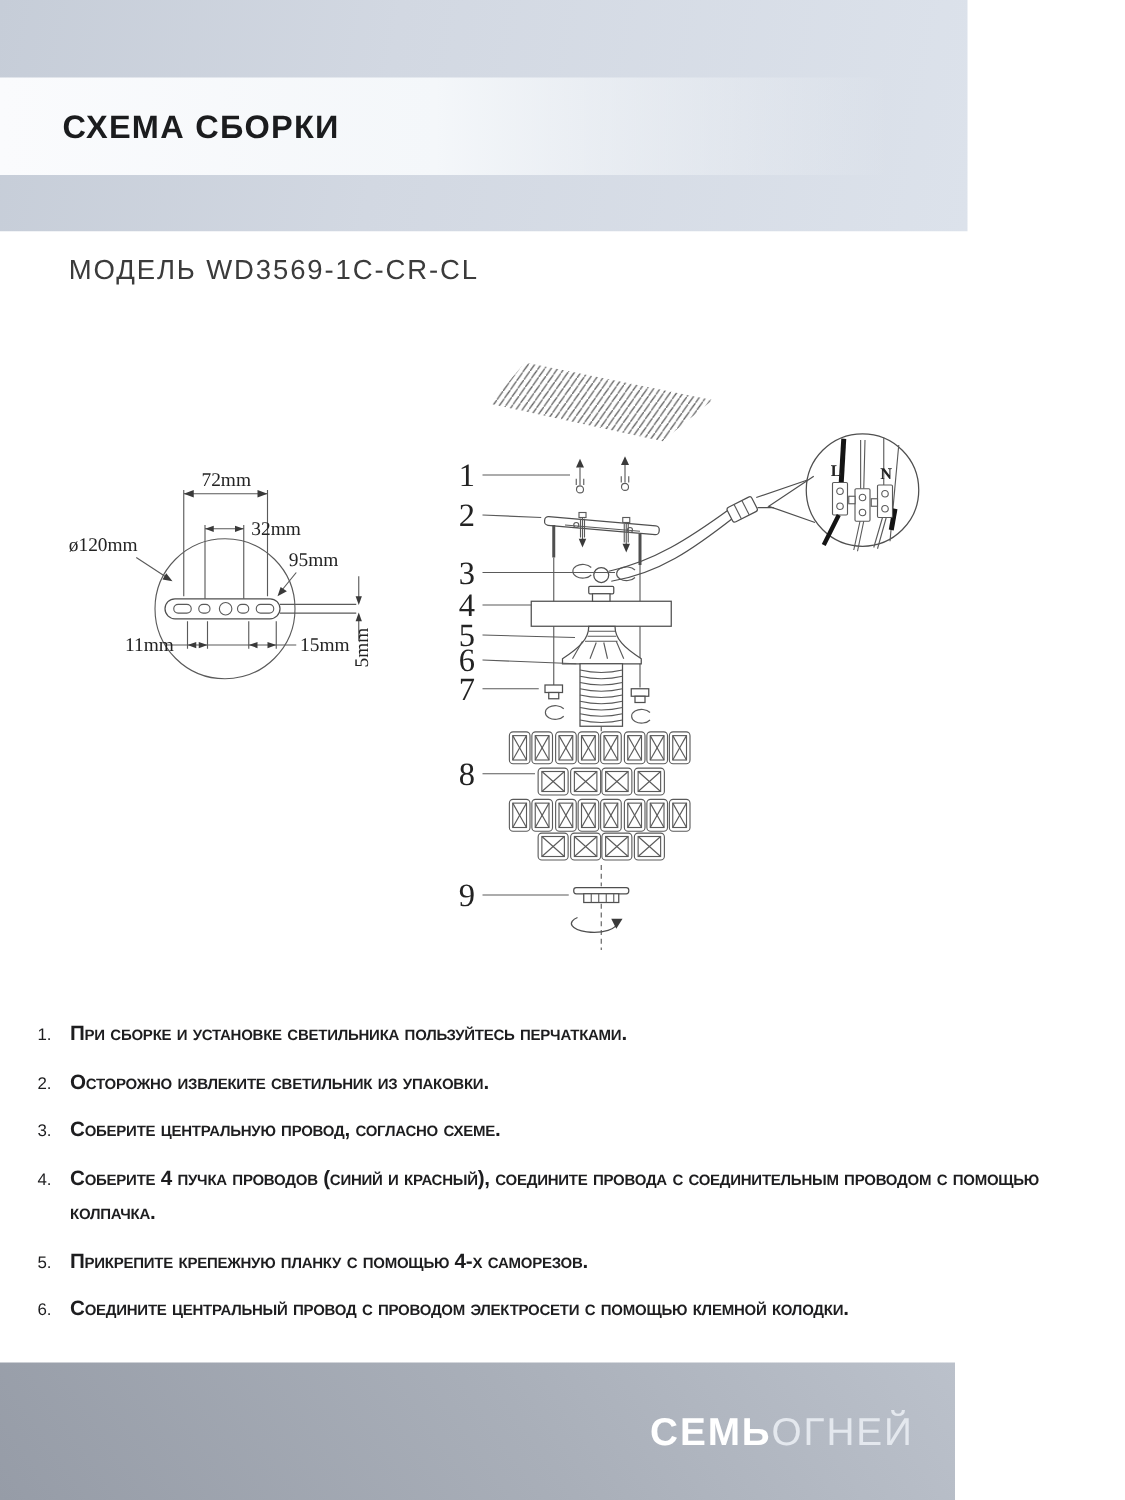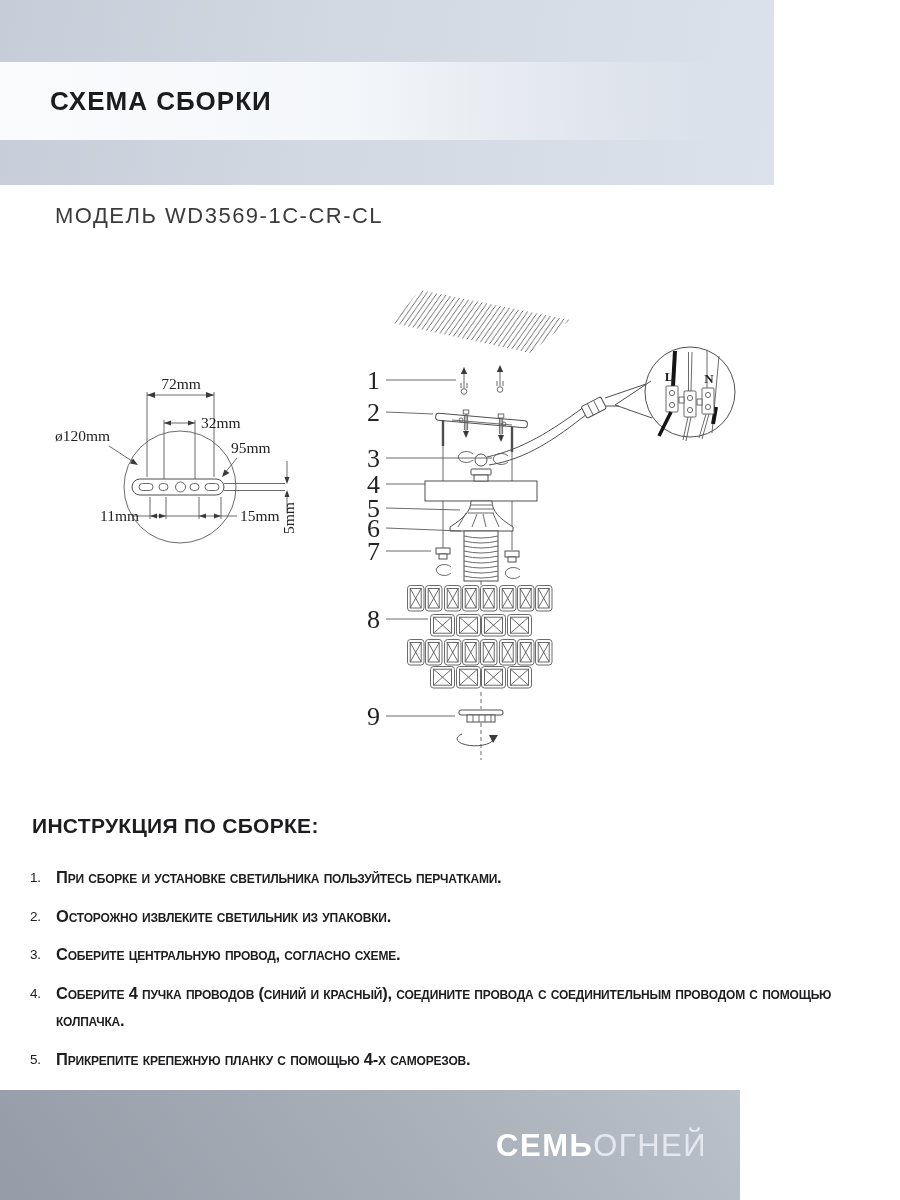--- a/index.html
+++ b/index.html
@@ -270,7 +270,6 @@
 </svg>
 
 <div class="instructions">
-  <div class="instr-heading">ИНСТРУКЦИЯ ПО СБОРКЕ:</div>
   <div class="step">
     <span class="step-num">1.</span>
     <span class="step-text">При сборке и установке светильника пользуйтесь перчатками.</span>

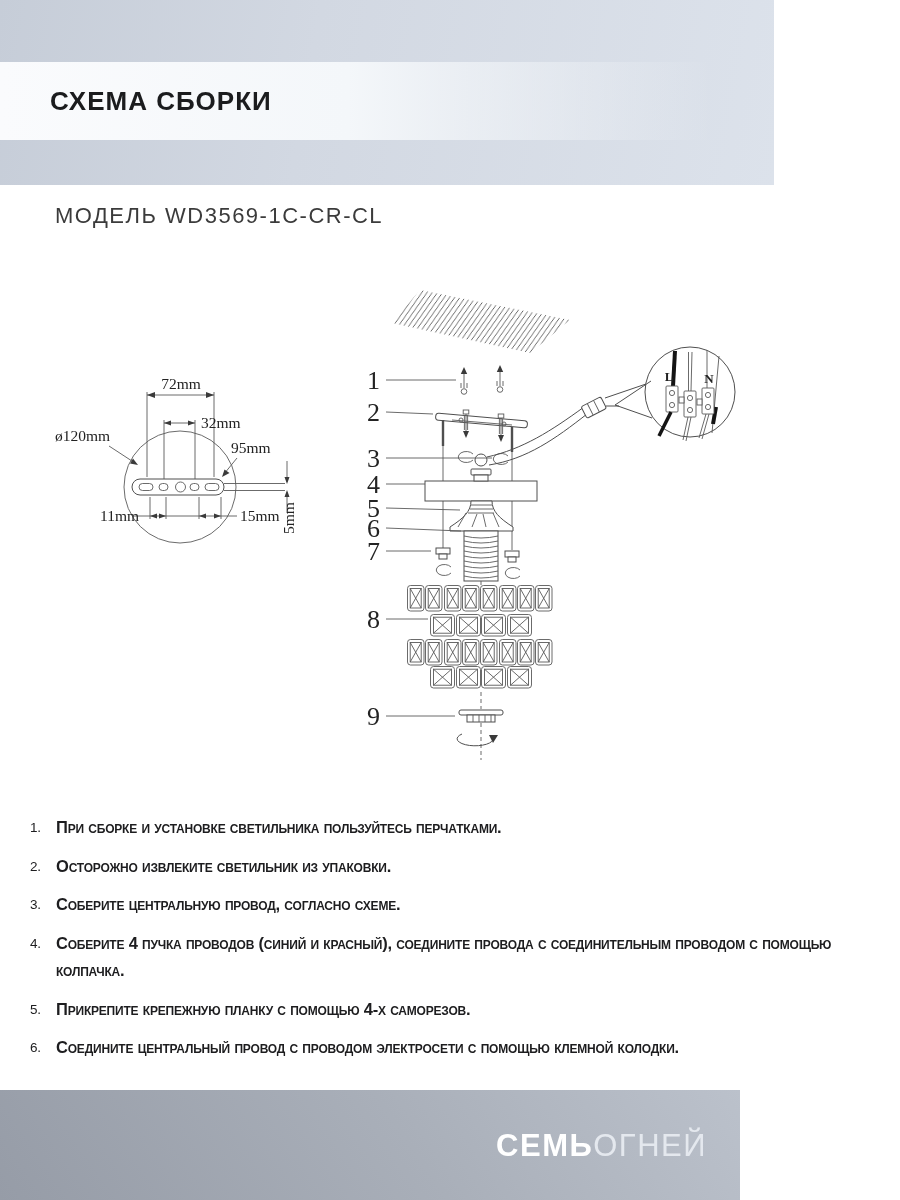--- a/index.html
+++ b/index.html
@@ -43,6 +43,7 @@
   .footer{
     position:absolute;left:0;top:1090px;width:740px;height:110px;
     background:linear-gradient(55deg,#969ca7 0%,#a9afb9 55%,#bbc1cb 100%);
+    padding-left:24px;
   }
   .brand{position:absolute;right:33px;top:38px;font-size:31px;letter-spacing:1.5px;color:#ffffff;white-space:nowrap;}
   .brand-bold{font-weight:700;}

